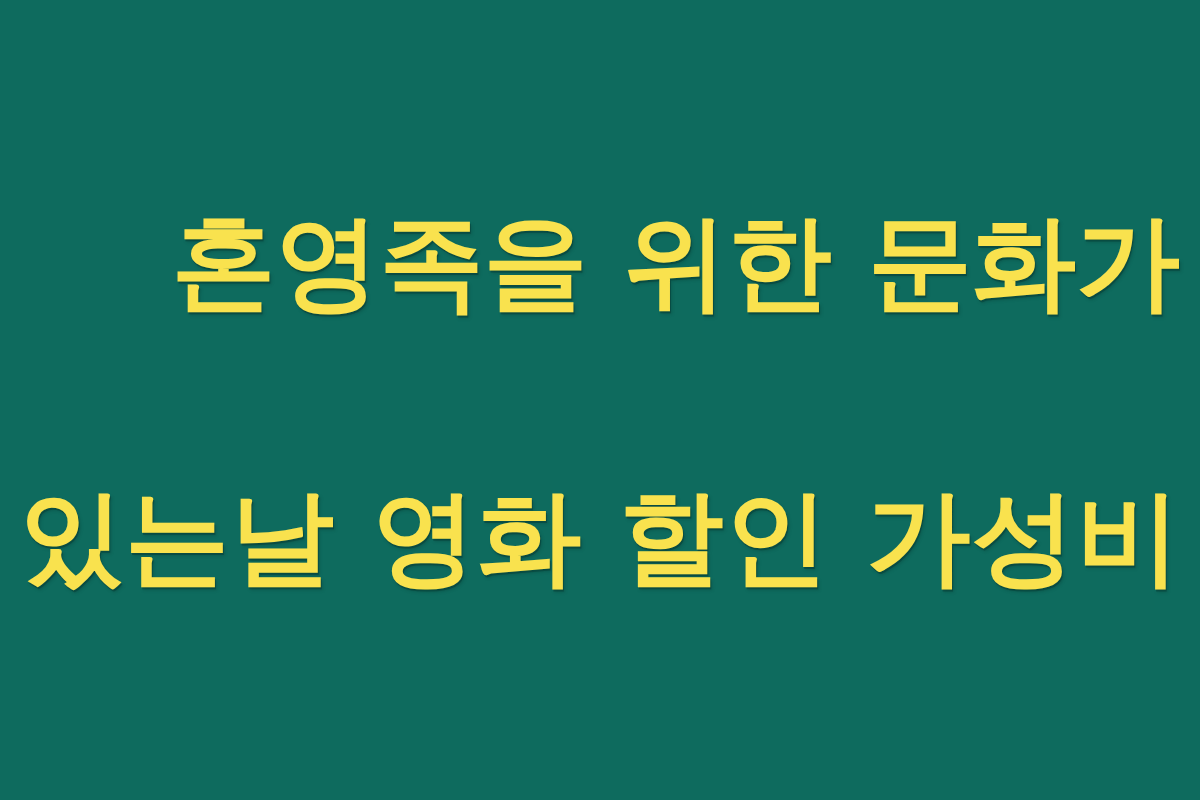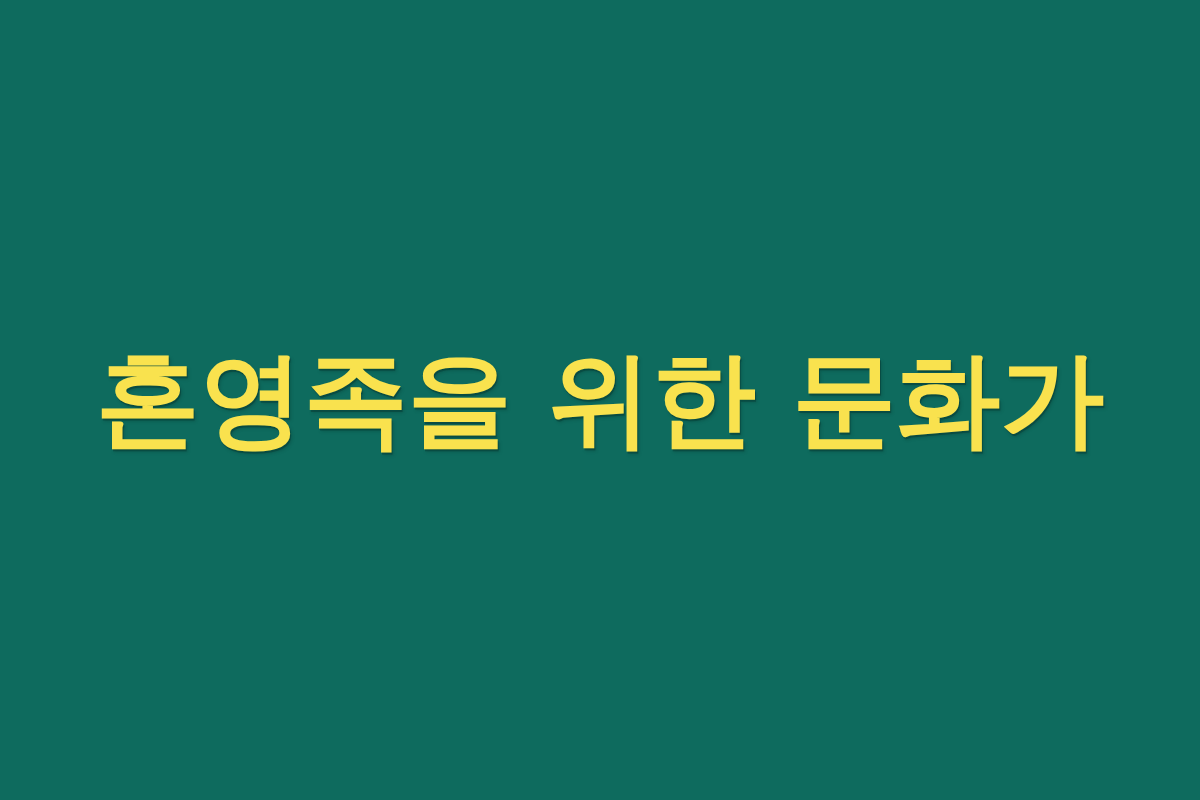--- a/index.html
+++ b/index.html
@@ -50,7 +50,7 @@
   }
 
   
-  .hl-line.line-1 { letter-spacing: 0px; }
+  .hl-line.line-1 { letter-spacing: 0px; text-align: right; }
   .hl-line.line-2 { letter-spacing: 1px; }
   .hl-line.line-3 { letter-spacing: 0px; }
 </style>

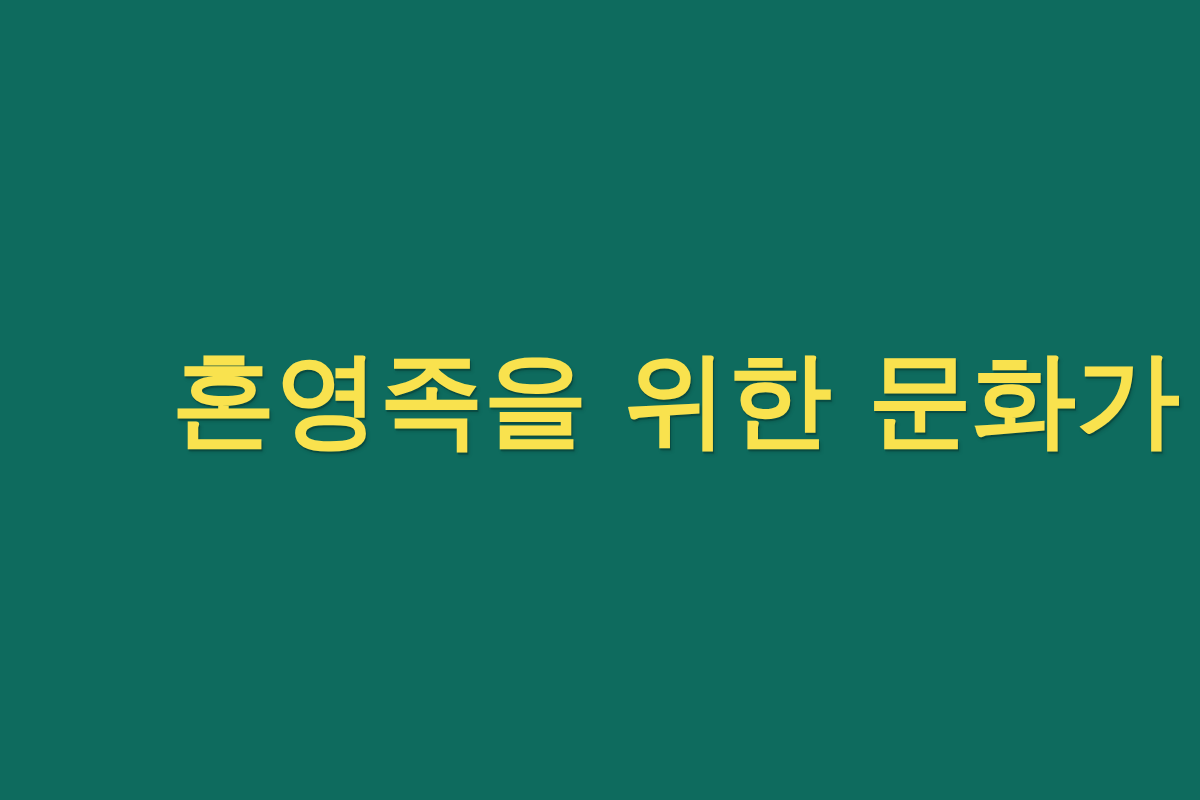--- a/index.html
+++ b/index.html
@@ -60,6 +60,7 @@
 <div id="banner" style="background: rgb(14, 107, 94);">
   <h1 id="headline" style="color: rgb(249, 226, 78); text-shadow: rgba(8, 62, 54, 0.55) 1px 2px 0px, rgba(8, 62, 54, 0.35) 2px 3px 3px;">
     <span class="hl-line line-1">혼영족을 위한 문화가</span>
+    <span class="hl-line line-2">있는날 영화 할인 가성비</span>
   </h1>
 </div>
 

